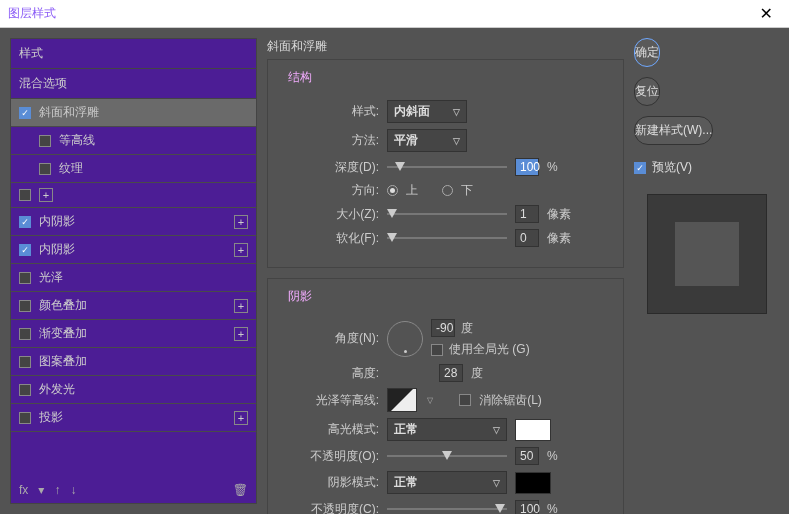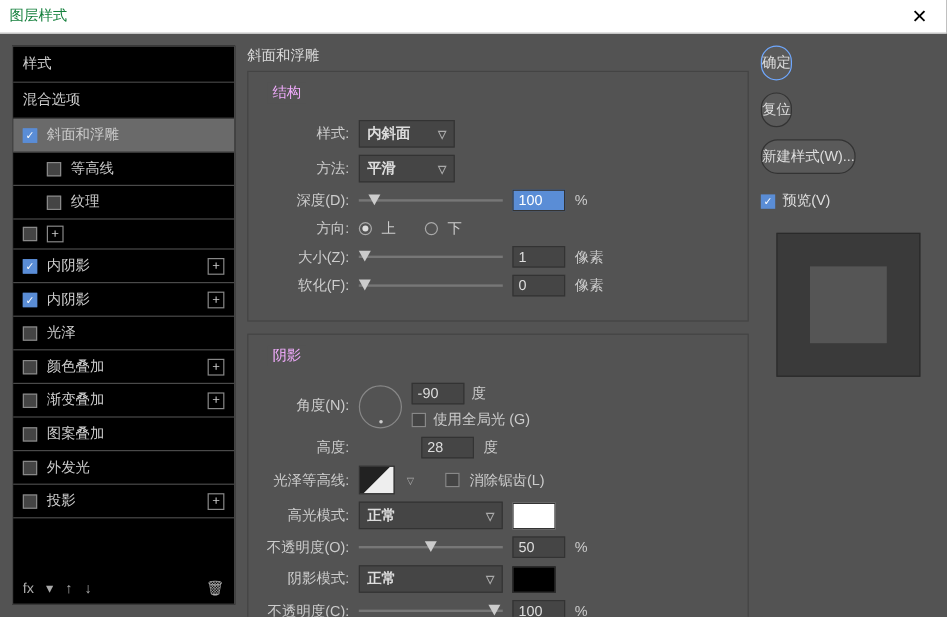--- a/index.html
+++ b/index.html
@@ -5,7 +5,7 @@
 * { box-sizing: border-box; margin: 0; padding: 0; font-family: "Microsoft YaHei", sans-serif; font-size: 12px; }
 body { background: #535353; width: 789px; height: 514px; overflow: hidden; }
 .titlebar { background: #fff; height: 28px; display: flex; align-items: center; padding: 0 8px; border-bottom: 1px solid #ccc; }
-.titlebar .title { color: #15803d; flex: 1; }
+.titlebar .title { color: #8b5cf6; flex: 1; }
 .titlebar .close { font-size: 16px; color: #000; padding: 0 8px; cursor: pointer; }
 .body { display: flex; padding: 10px; gap: 10px; height: 486px; }
 .left { width: 186px; background: #000000; border: 1px solid #444; display: flex; flex-direction: column; }

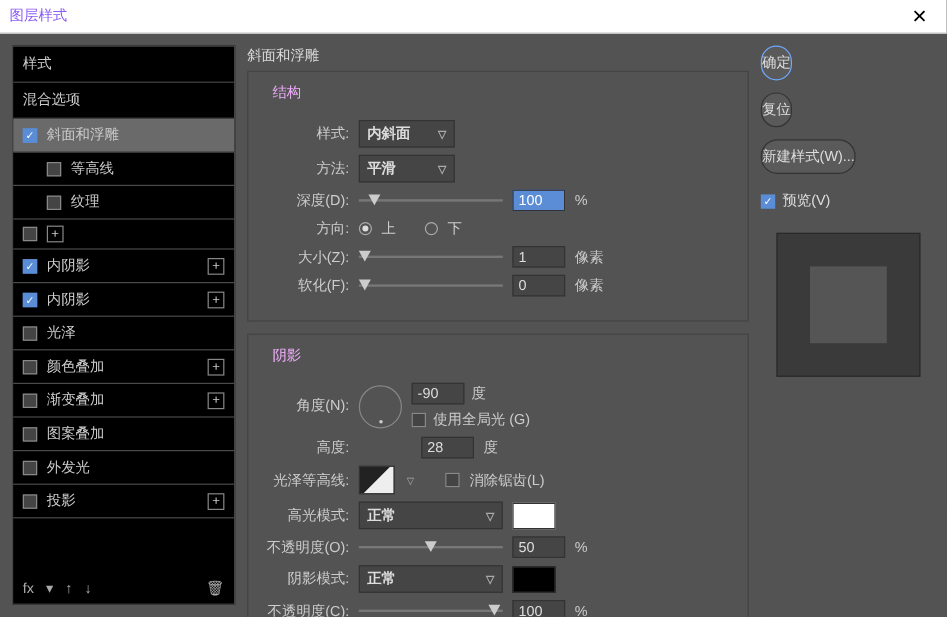--- a/index.html
+++ b/index.html
@@ -8,7 +8,7 @@
 .titlebar .title { color: #8b5cf6; flex: 1; }
 .titlebar .close { font-size: 16px; color: #000; padding: 0 8px; cursor: pointer; }
 .body { display: flex; padding: 10px; gap: 10px; height: 486px; }
-.left { width: 186px; background: #000000; border: 1px solid #444; display: flex; flex-direction: column; }
+.left { width: 247px; background: #4c1d95; border: 1px solid #444; display: flex; flex-direction: column; }
 .left-header { color: #ccc; padding: 6px 8px; border-bottom: 1px solid #444; }
 .left-sub { color: #ccc; padding: 6px 8px; border-bottom: 1px solid #444; }
 .style-item { display: flex; align-items: center; padding: 5px 8px; color: #ccc; border-bottom: 1px solid #4a4a4a; }

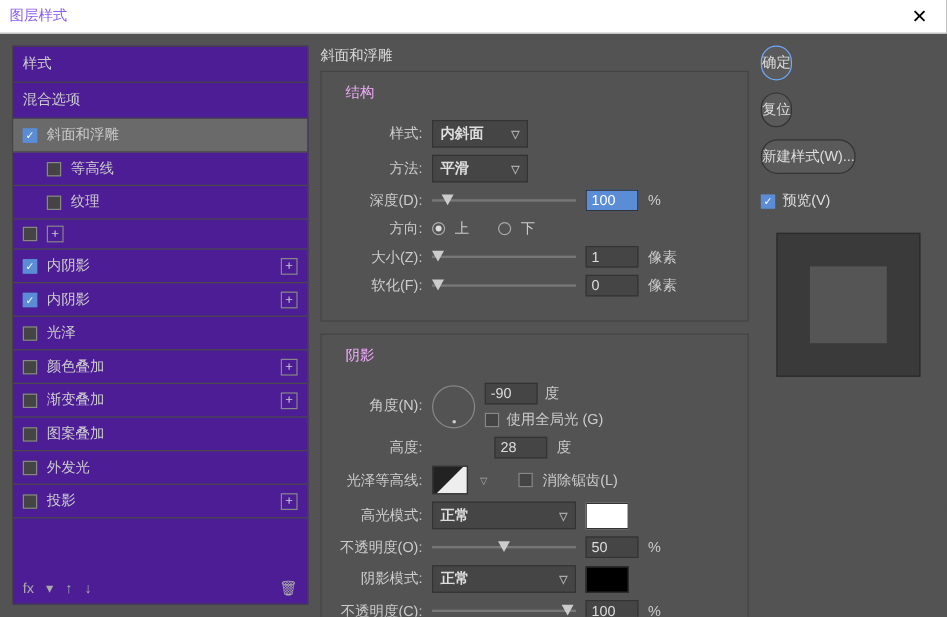--- a/index.html
+++ b/index.html
@@ -27,7 +27,7 @@
 .group-box { border: 1px solid #444; padding: 10px 12px 14px 12px; margin-bottom: 10px; }
 .group-box .subtitle { color: #f0abfc; margin: -18px 0 8px 4px; background: #535353; display: inline-block; padding: 0 4px; }
 .row { display: flex; align-items: center; margin: 6px 0; gap: 8px; }
-.row .lbl { width: 72px; text-align: right; color: #ccc; }
+.row .lbl { width: 72px; text-align: right; color: #ccc; margin-left: 27px; }
 .select { background: #454545; border: 1px solid #333; color: #ddd; padding: 2px 6px; width: 80px; display: flex; align-items: center; justify-content: space-between; font-weight: bold; }
 .select .caret { font-size: 9px; color: #aaa; }
 .slider { flex: none; width: 120px; height: 12px; position: relative; }

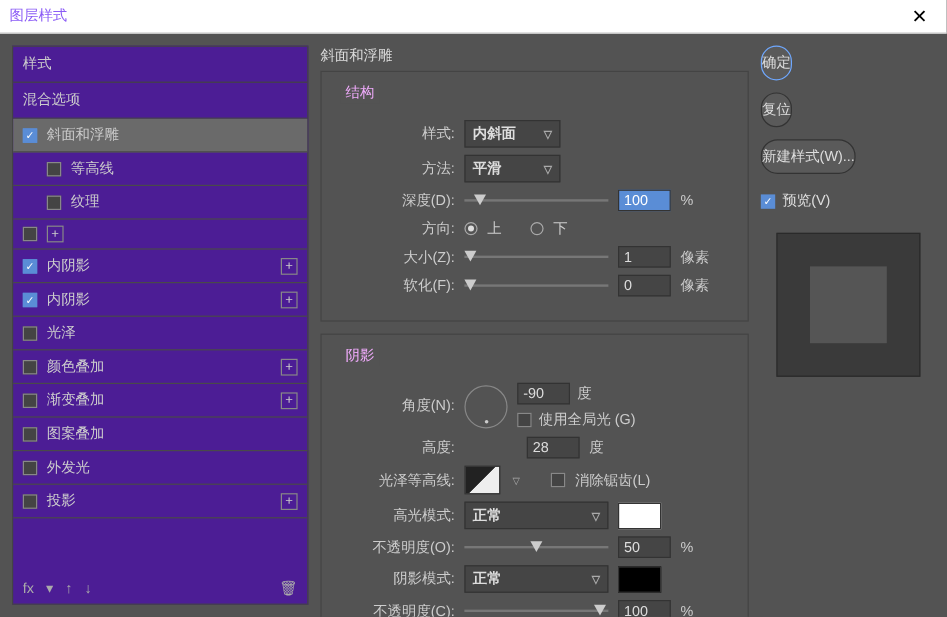--- a/index.html
+++ b/index.html
@@ -33,7 +33,7 @@
 .slider { flex: none; width: 120px; height: 12px; position: relative; }
 .slider::before { content: ""; position: absolute; left: 0; right: 0; top: 5px; height: 2px; background: #777; }
 .slider .thumb { position: absolute; top: 1px; width: 0; height: 0; border-left: 5px solid transparent; border-right: 5px solid transparent; border-top: 9px solid #ccc; }
-.numbox { background: #454545; border: 1px solid #333; color: #ddd; padding: 1px 4px; width: 44px; text-align: left; }
+.numbox { background: #454545; border: 1px solid #333; color: #ddd; padding: 1px 4px; width: 24px; text-align: left; }
 .numbox.sel { background: #5a8dd6; color: #fff; }
 .unit { color: #ccc; width: 30px; }
 .radio { width: 11px; height: 11px; border-radius: 50%; border: 1px solid #aaa; display: inline-block; position: relative; }

